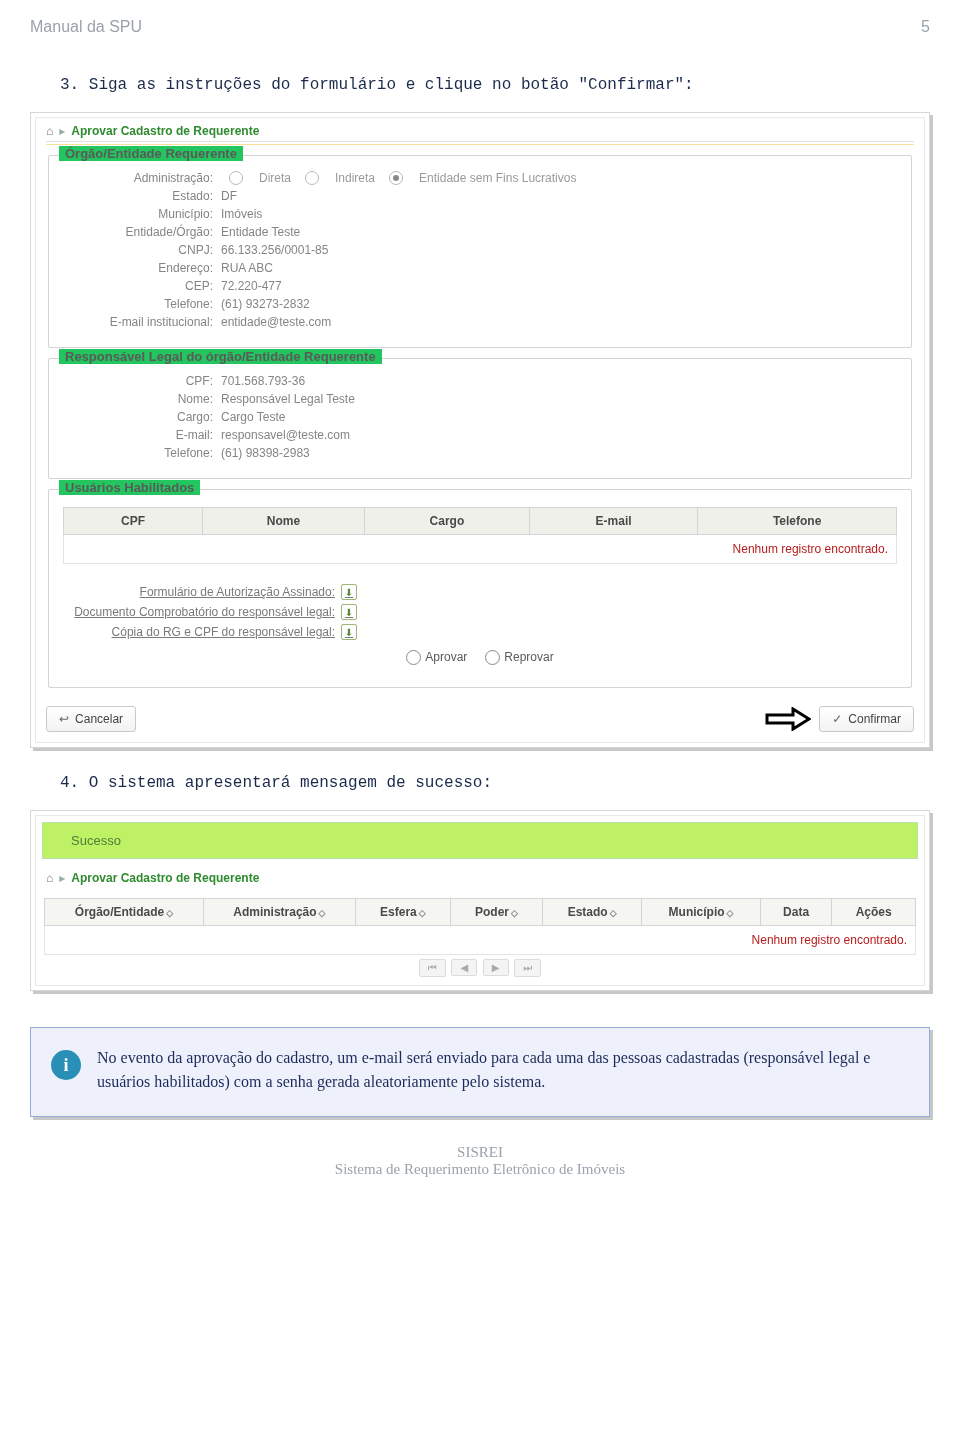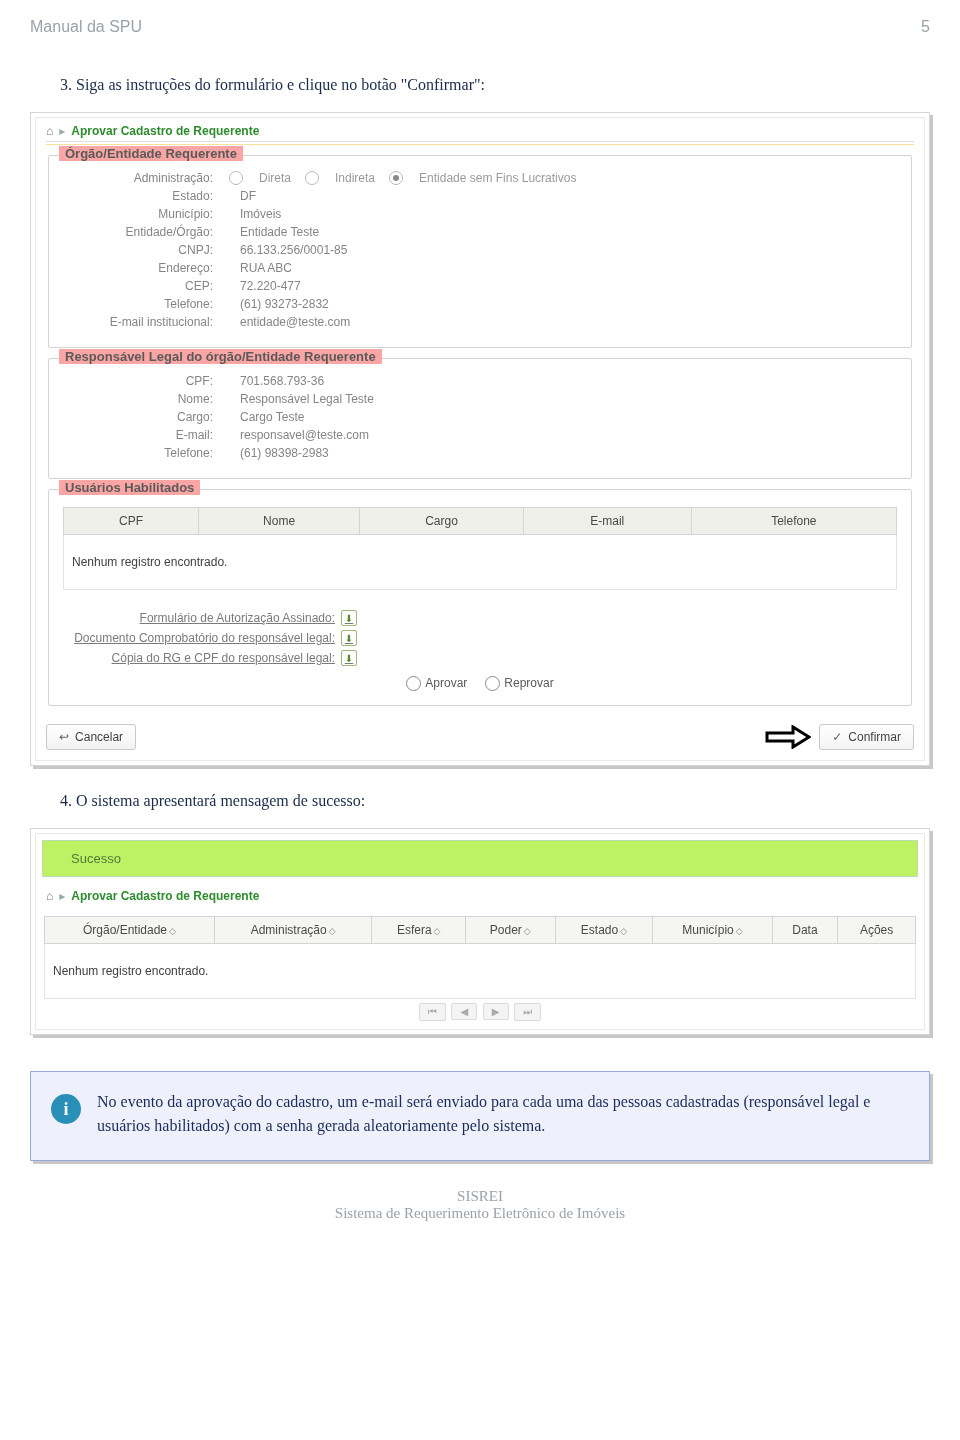--- a/index.html
+++ b/index.html
@@ -22,7 +22,7 @@
     margin-bottom: 40px;
   }
   .section-number {
-    font-family: Liberation Serif, serif;
+    font-family: Liberation Mono, monospace;
     font-size: 16px;
     color: #1b2b4b;
     margin: 10px 0 18px 30px;

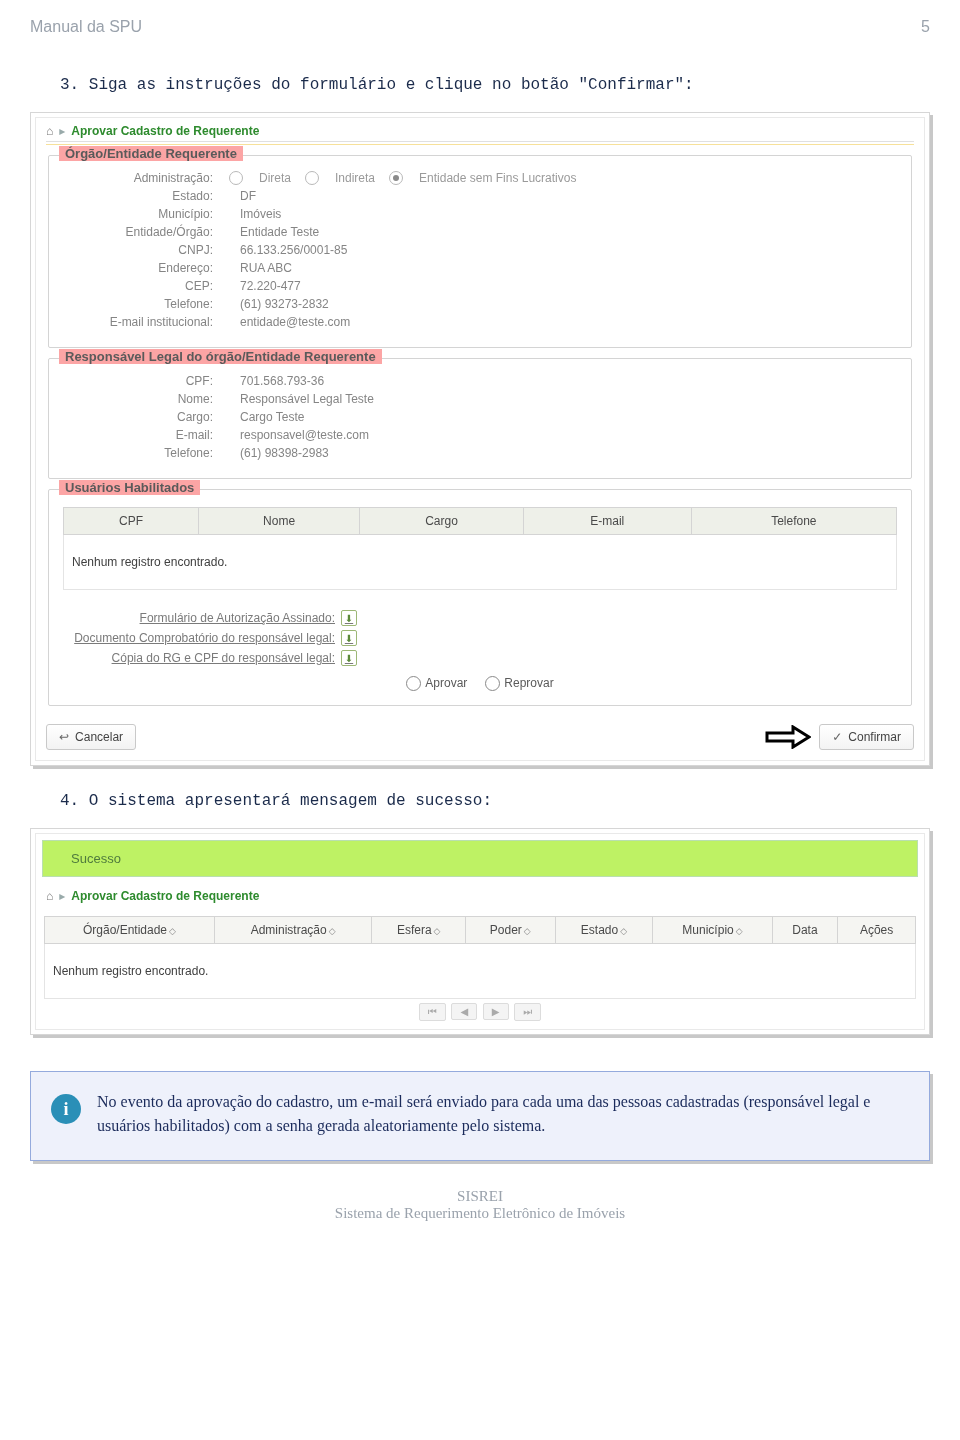--- a/index.html
+++ b/index.html
@@ -79,7 +79,7 @@
   .fs-legend {
     position: relative;
     top: -20px;
-    background: #fca5a5;
+    background: #22c55e;
     padding: 0 6px;
     font-weight: 700;
     color: #5a5a5a;

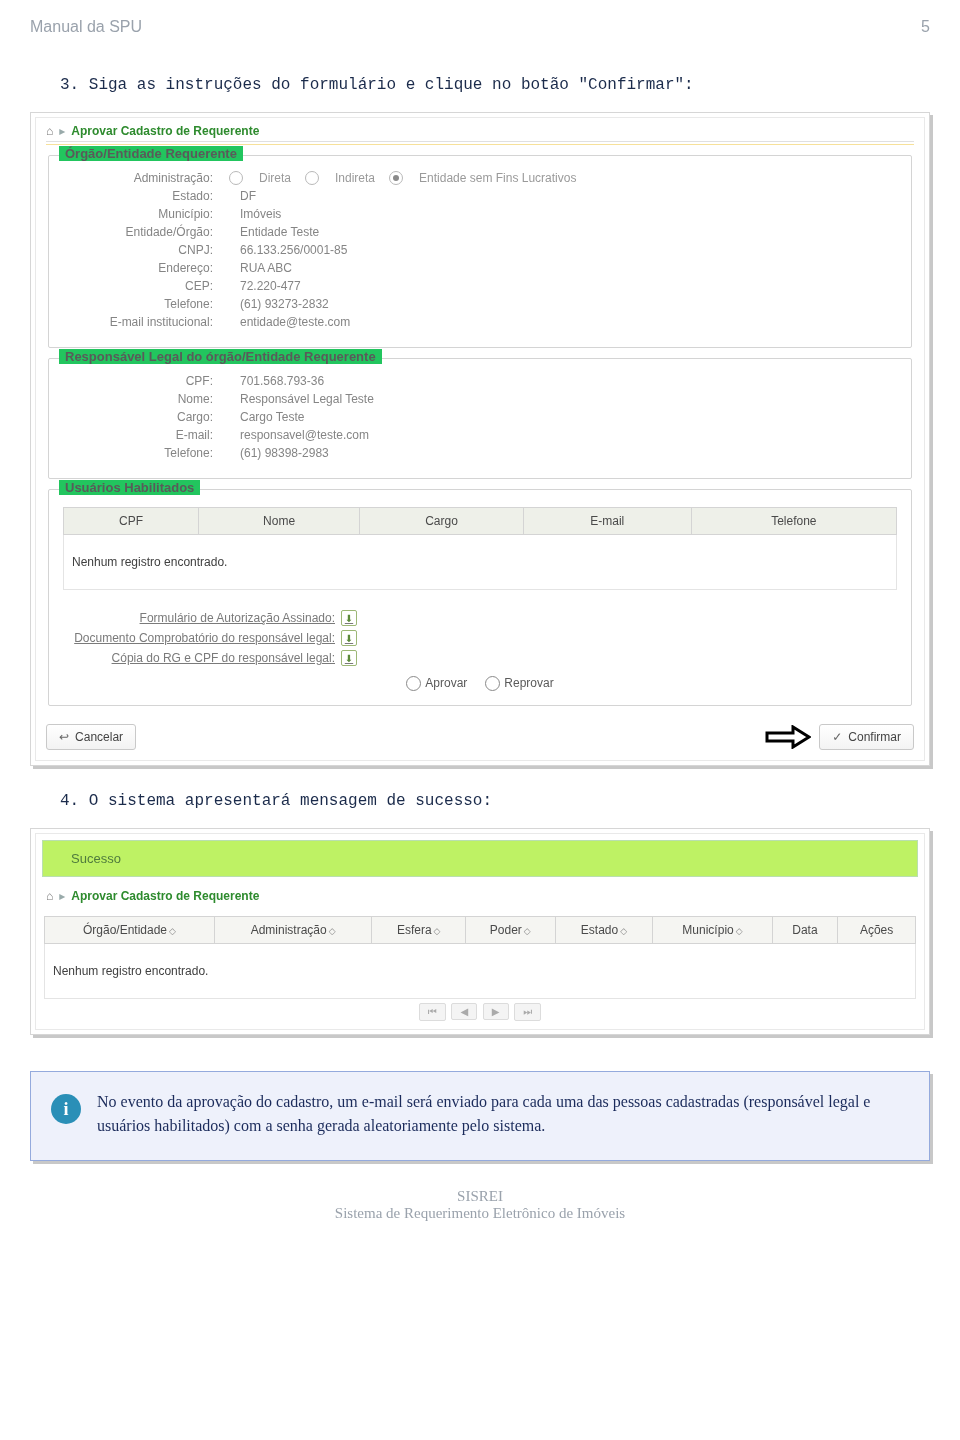--- a/index.html
+++ b/index.html
@@ -105,7 +105,6 @@
   }
   .kv-value {
     color: #858585;
-    margin-left: 19px;
   }
 
   

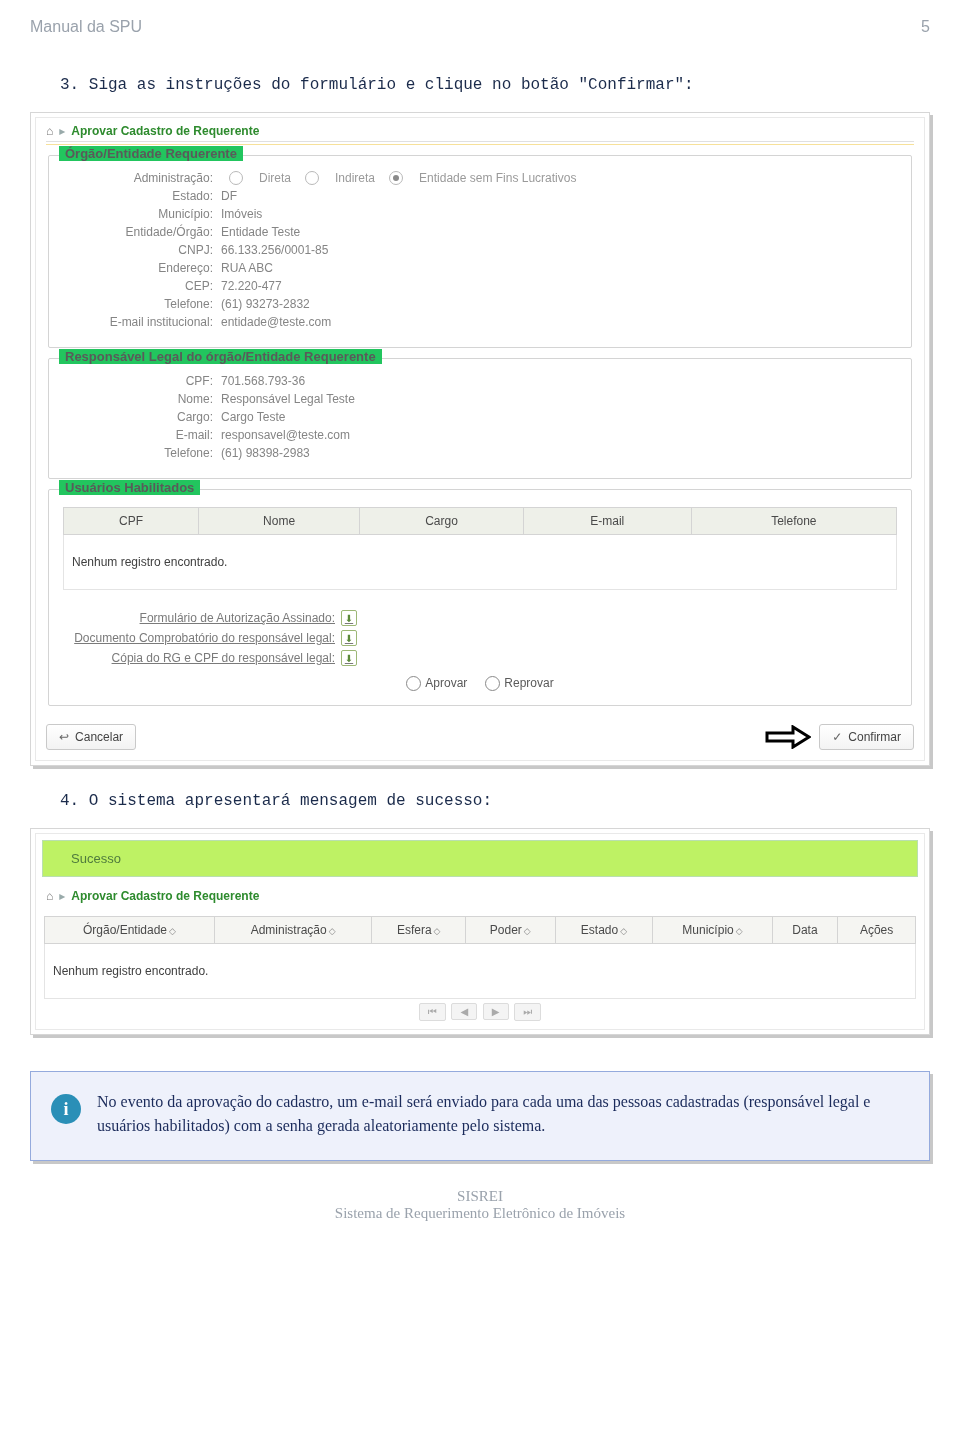--- a/index.html
+++ b/index.html
@@ -149,8 +149,8 @@
     background: #eef0e9;
     border: 1px solid #d4d4d4;
     color: #4a4a4a;
-    font-weight: 400;
-    padding: 6px 8px;
+    font-weight: 700;
+    padding: 6px 16px;
   }
   .tbl td {
     border: 1px solid #e4e4e4;

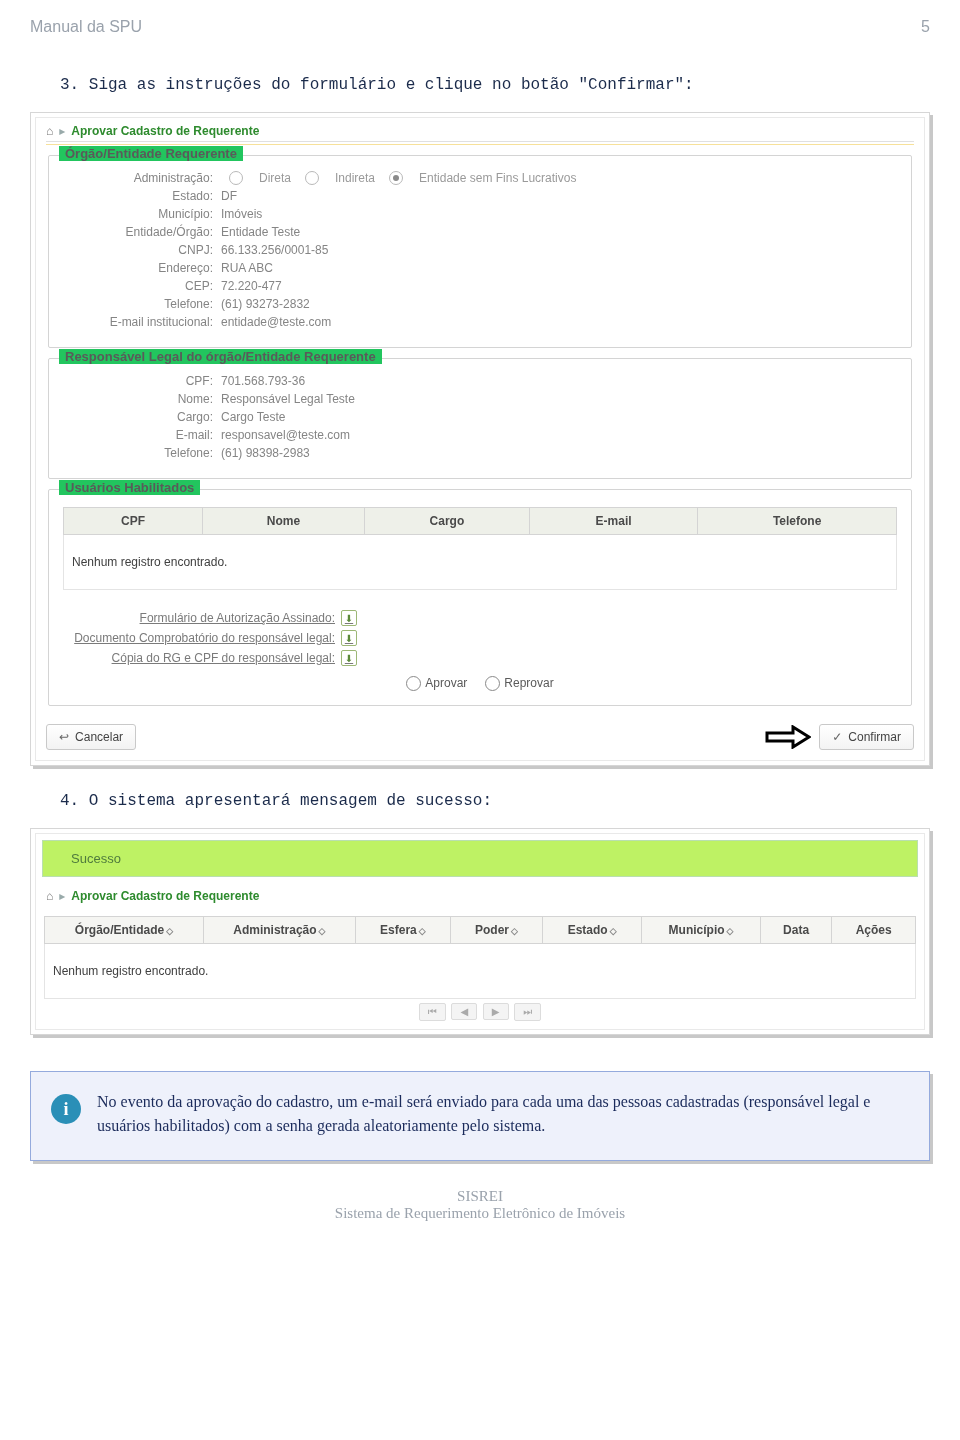--- a/index.html
+++ b/index.html
@@ -154,9 +154,9 @@
   }
   .tbl td {
     border: 1px solid #e4e4e4;
-    color: #404040;
-    padding: 20px 8px;
-    text-align: left;
+    color: #b91c1c;
+    padding: 7px 8px;
+    text-align: right;
   }
 
   

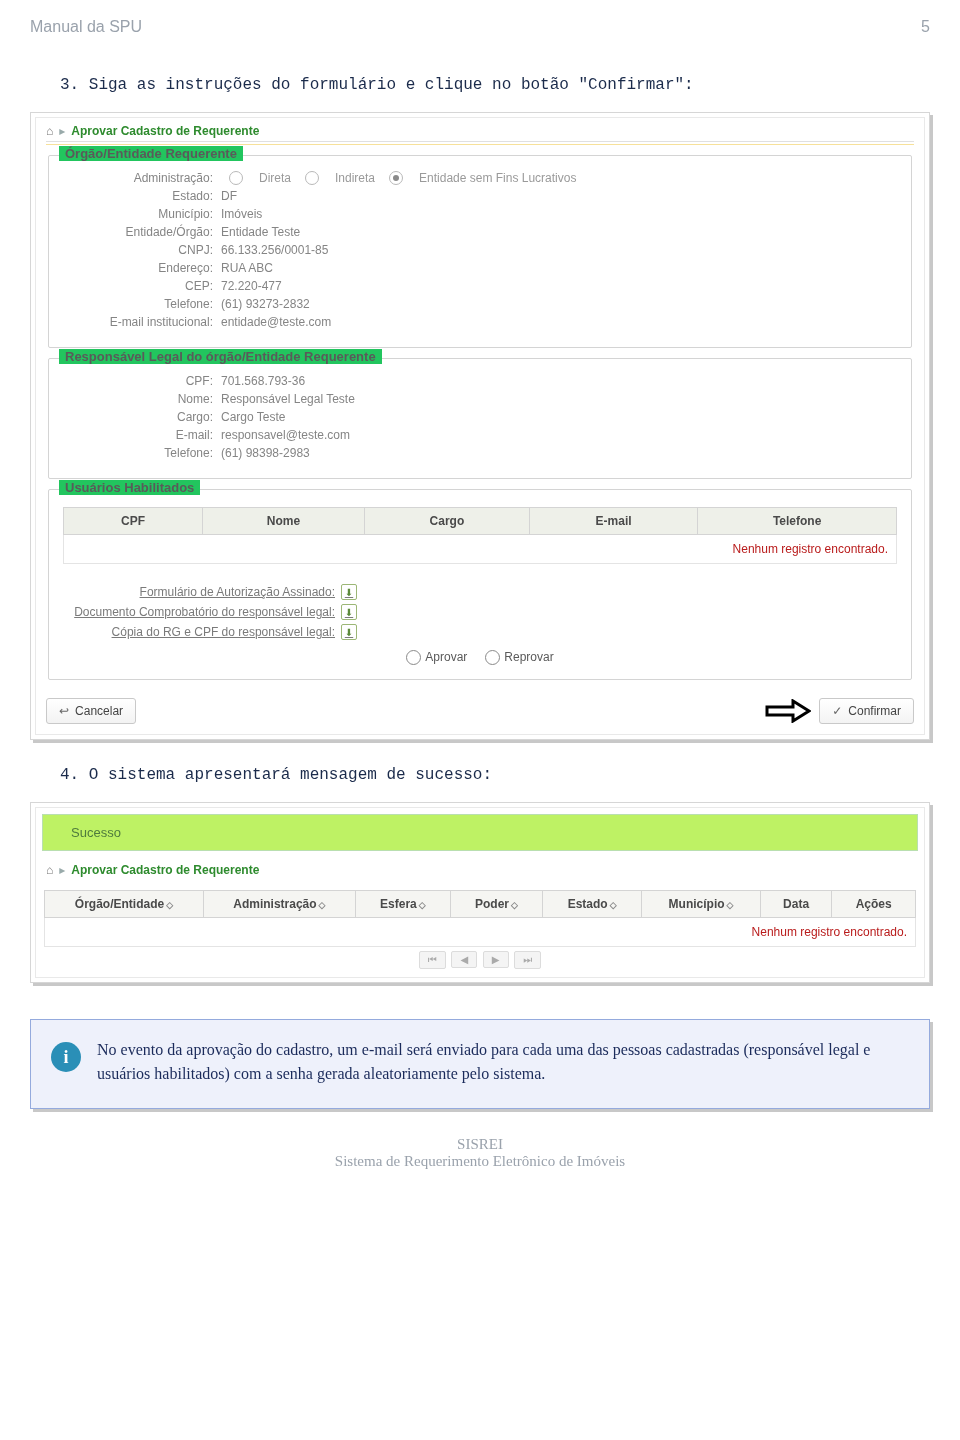--- a/index.html
+++ b/index.html
@@ -186,7 +186,7 @@
     display: flex;
     justify-content: center;
     gap: 18px;
-    margin: 10px 0 0 0;
+    margin: 10px 0 8px 0;
     color: #5a5a5a;
     font-size: 12px;
   }

